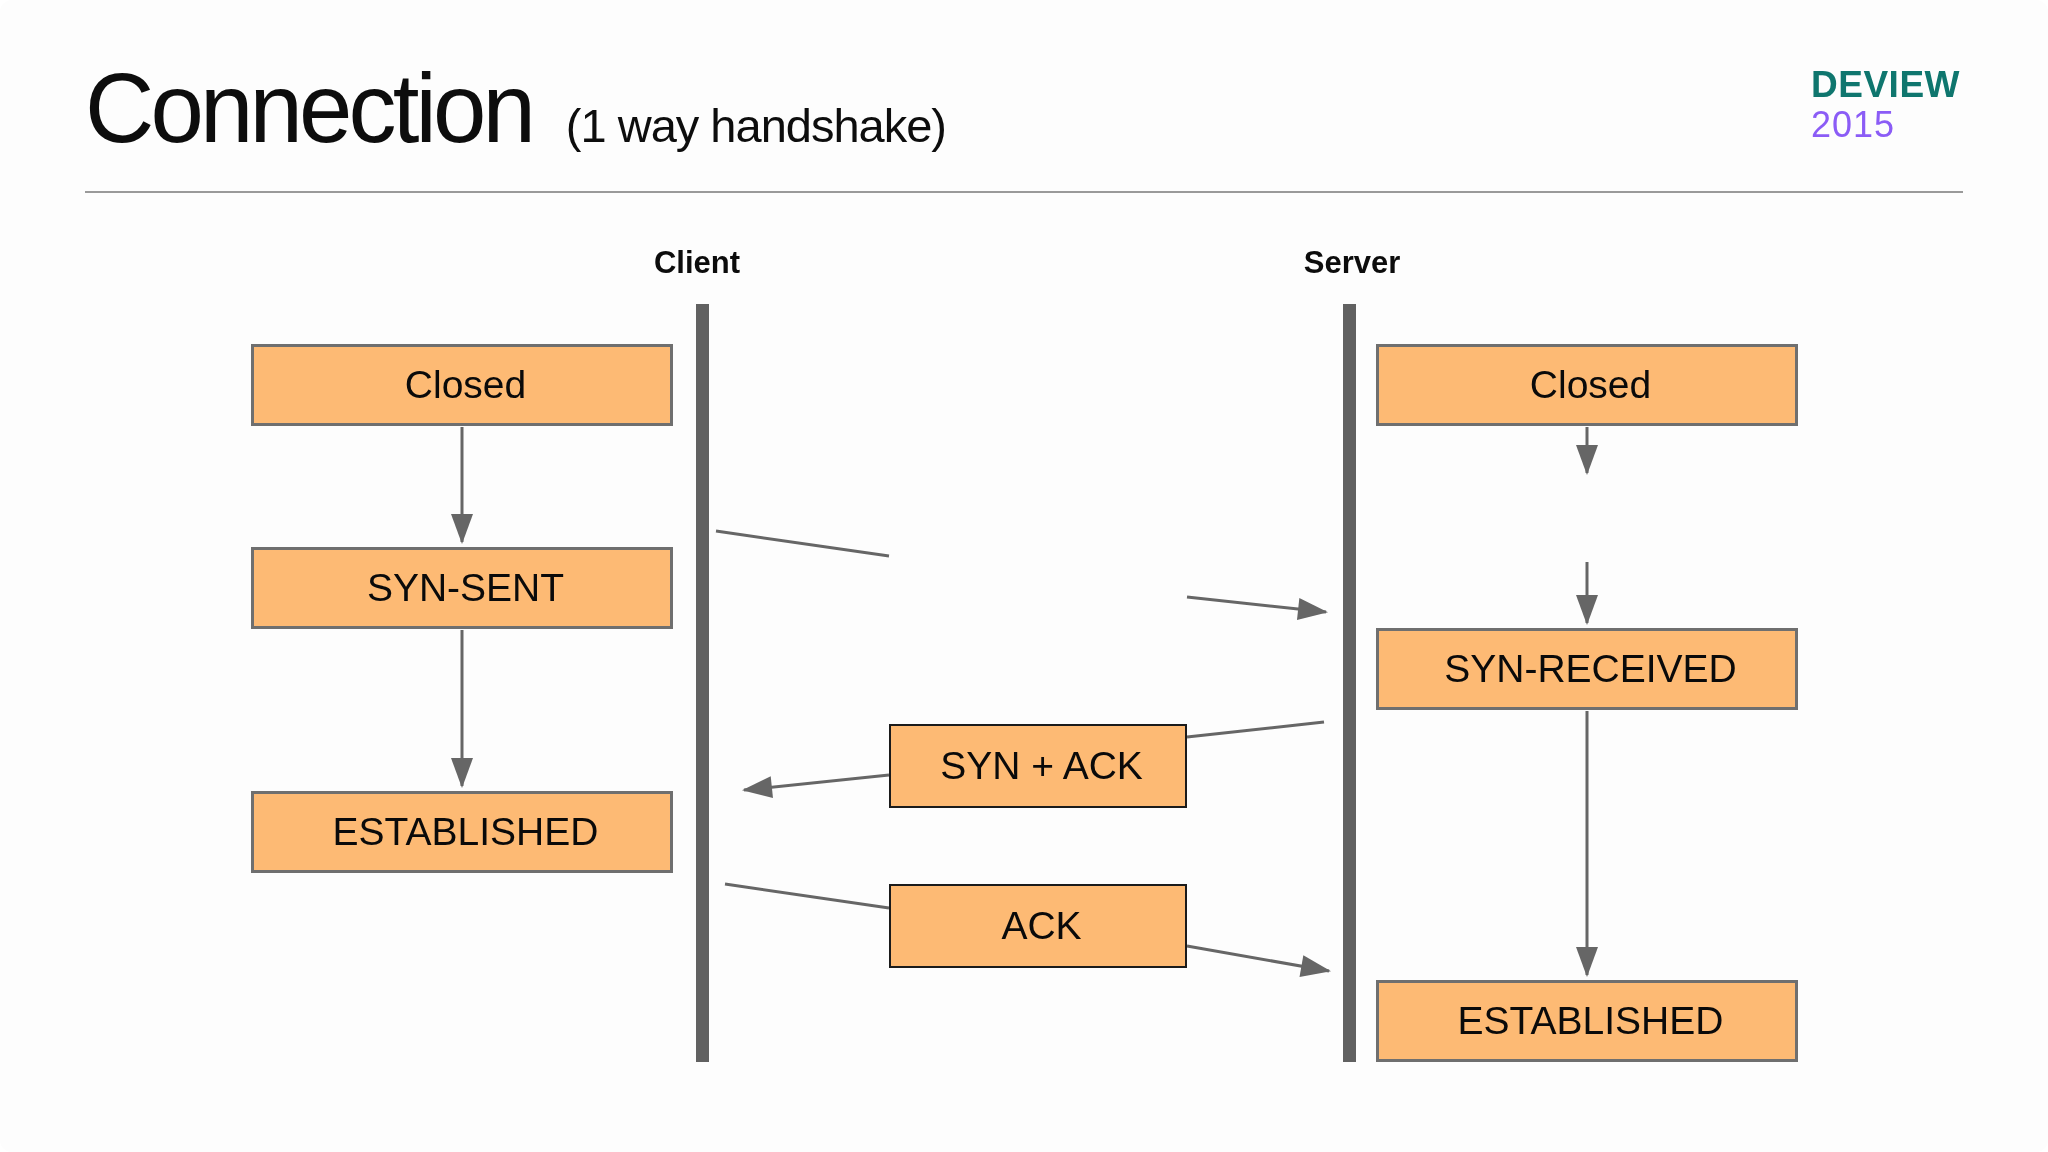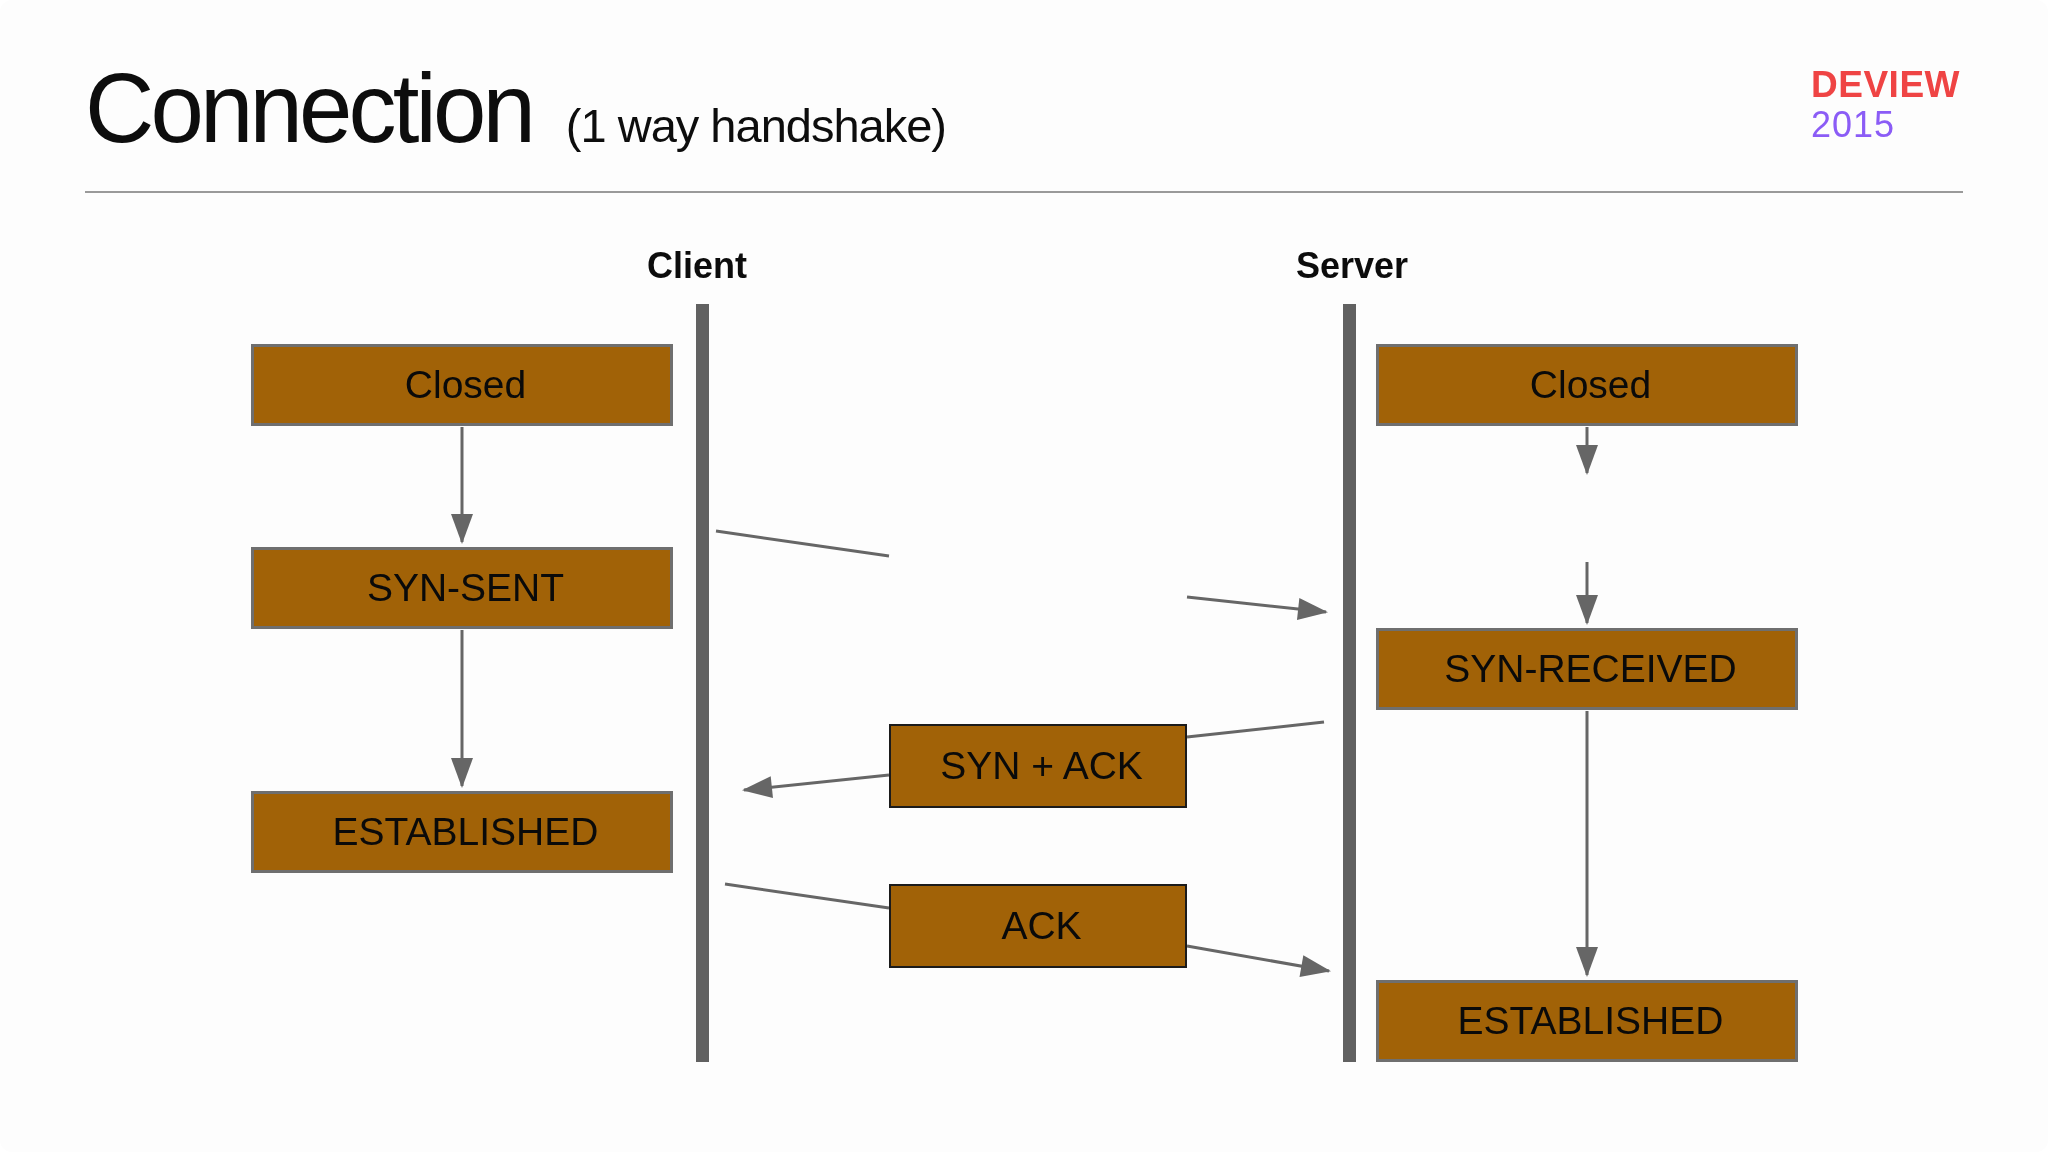--- a/index.html
+++ b/index.html
@@ -49,7 +49,7 @@
     font-size: 37px;
     font-weight: 700;
     letter-spacing: 0.5px;
-    color: #ef4444;
+    color: #0f766e;
   }
   .brand-year {
     font-size: 36px;

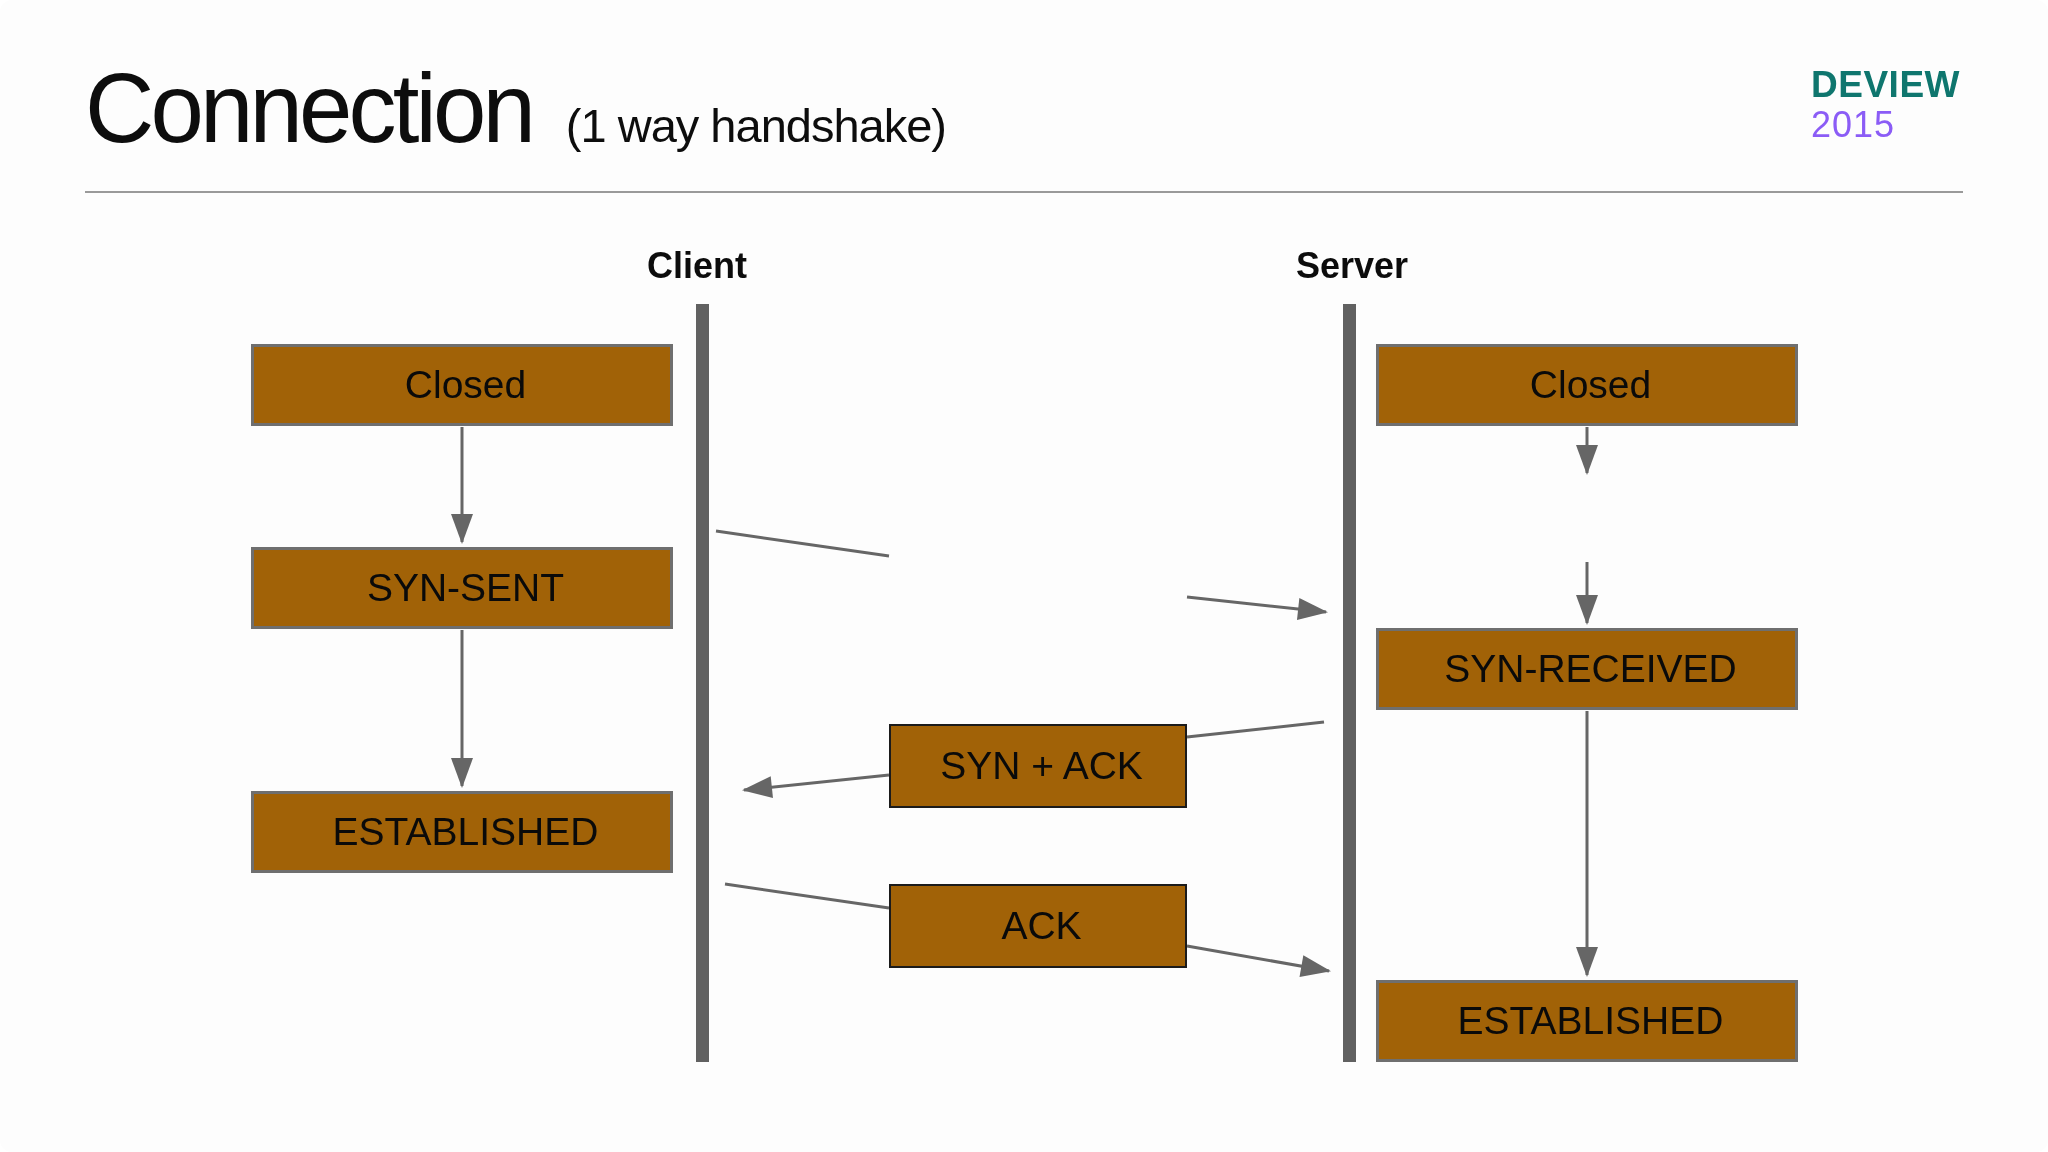--- a/index.html
+++ b/index.html
@@ -72,7 +72,7 @@
     position: absolute;
     top: 245px;
     transform: translateX(-50%);
-    font-size: 36px;
+    font-size: 31px;
     font-weight: 700;
     color: #0c0c0c;
     white-space: nowrap;

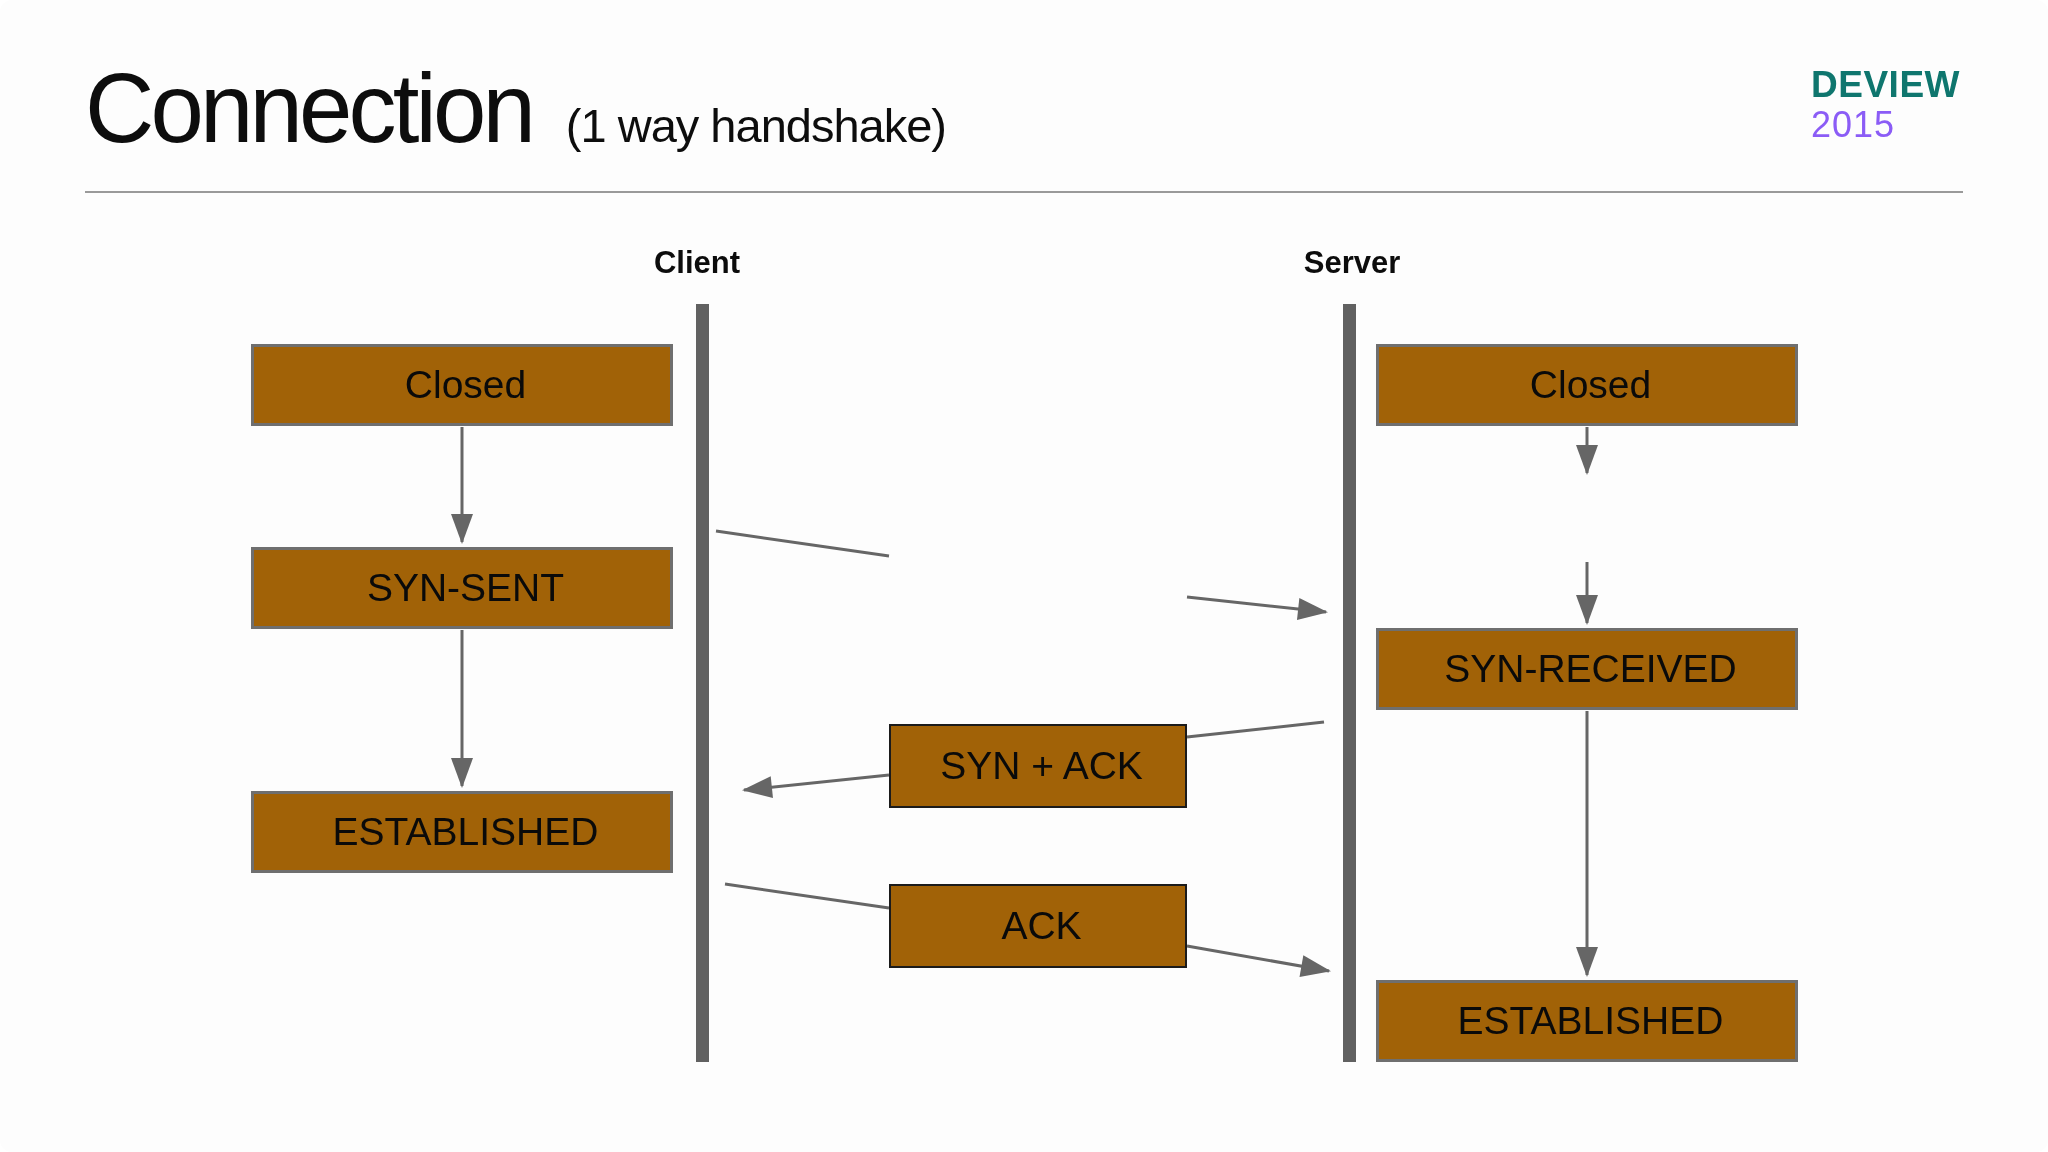--- a/index.html
+++ b/index.html
@@ -96,7 +96,7 @@
     display: flex;
     align-items: center;
     justify-content: center;
-    background: #a16207;
+    background: #fdba74;
     color: #0a0a0a;
     white-space: nowrap;
     padding-left: 7px;

